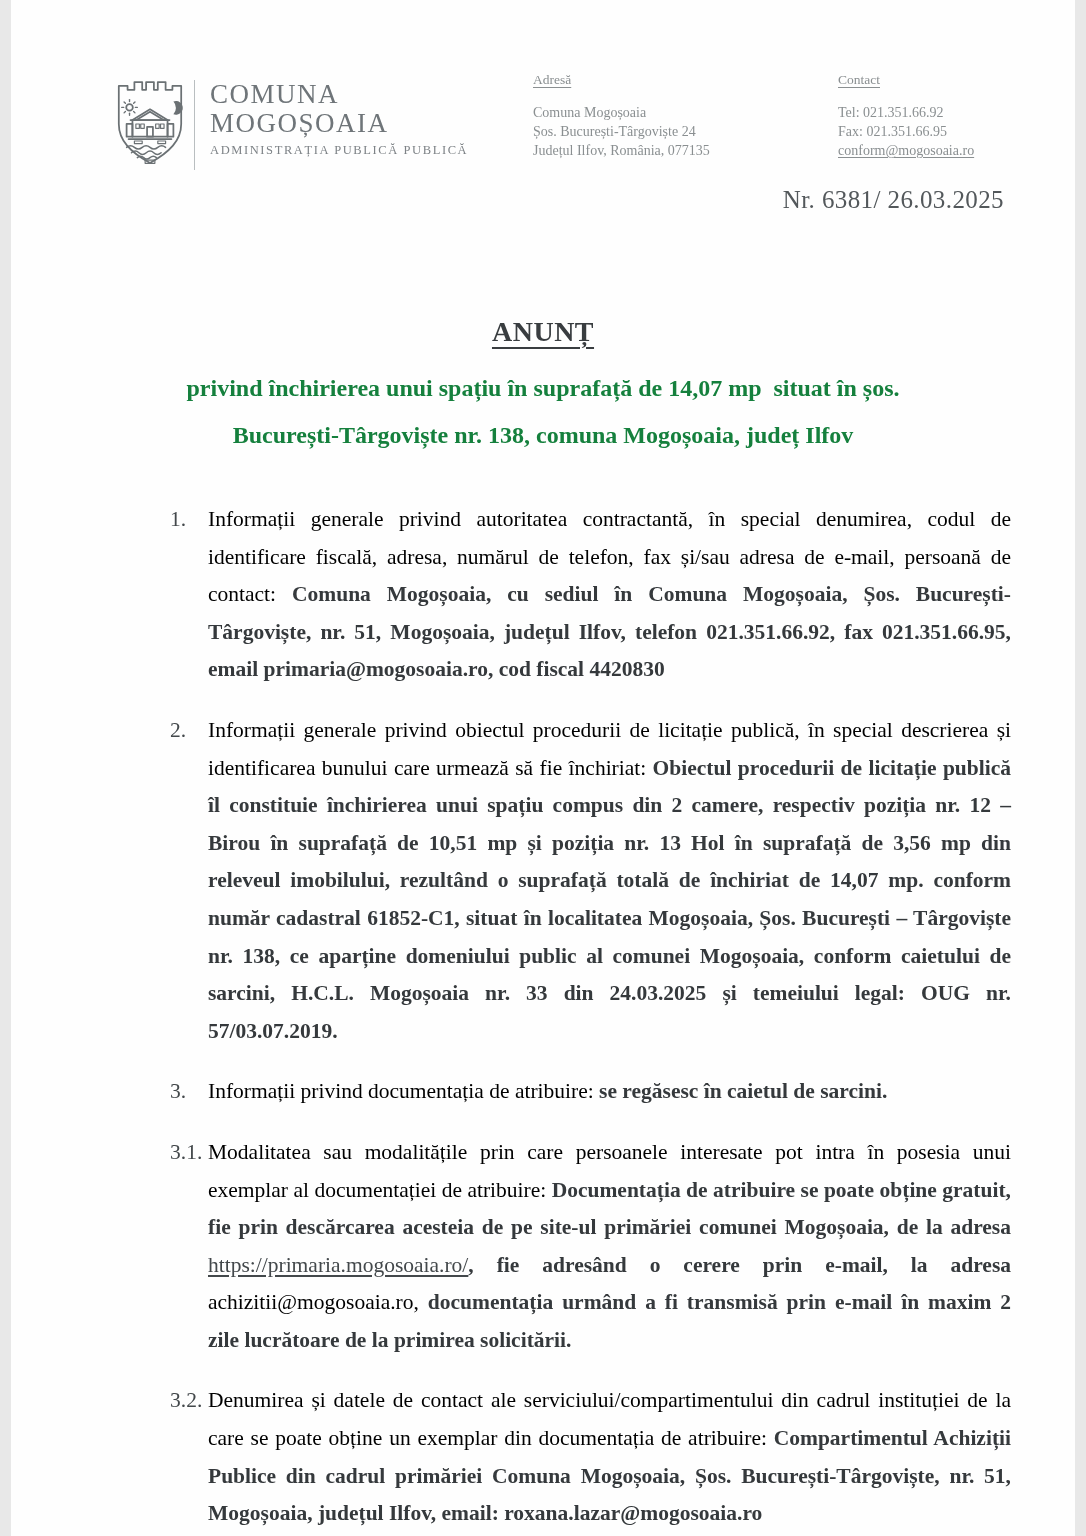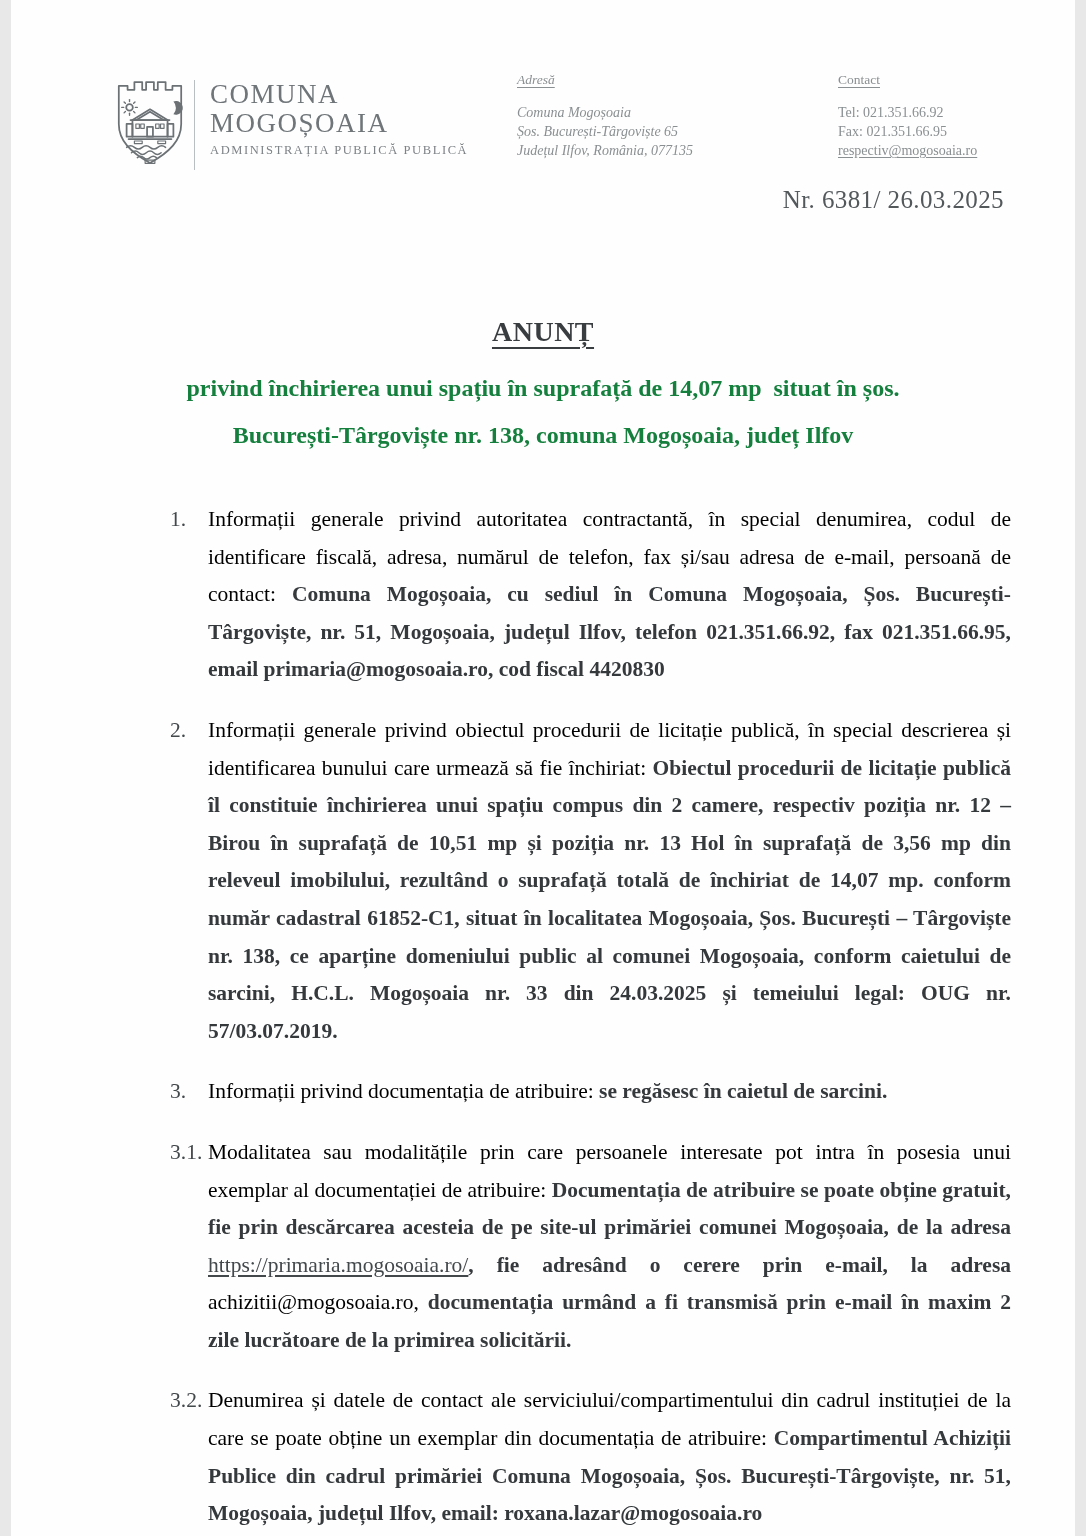--- a/index.html
+++ b/index.html
@@ -28,7 +28,7 @@
     margin-top:5px; font-size:12.5px; letter-spacing:1.6px; color:#7d8286;
   }
   .hdr-col { position:absolute; top:70px; font-size:14px; line-height:19px; color:#8a8f91; }
-  .hdr-col.addr { left:506px;font-style:italic; }
+  .hdr-col.addr { left:522px; }
   .hdr-col.contact { left:827px; }
   .hdr-label {
     font-size:13.5px; color:#8a8f91;

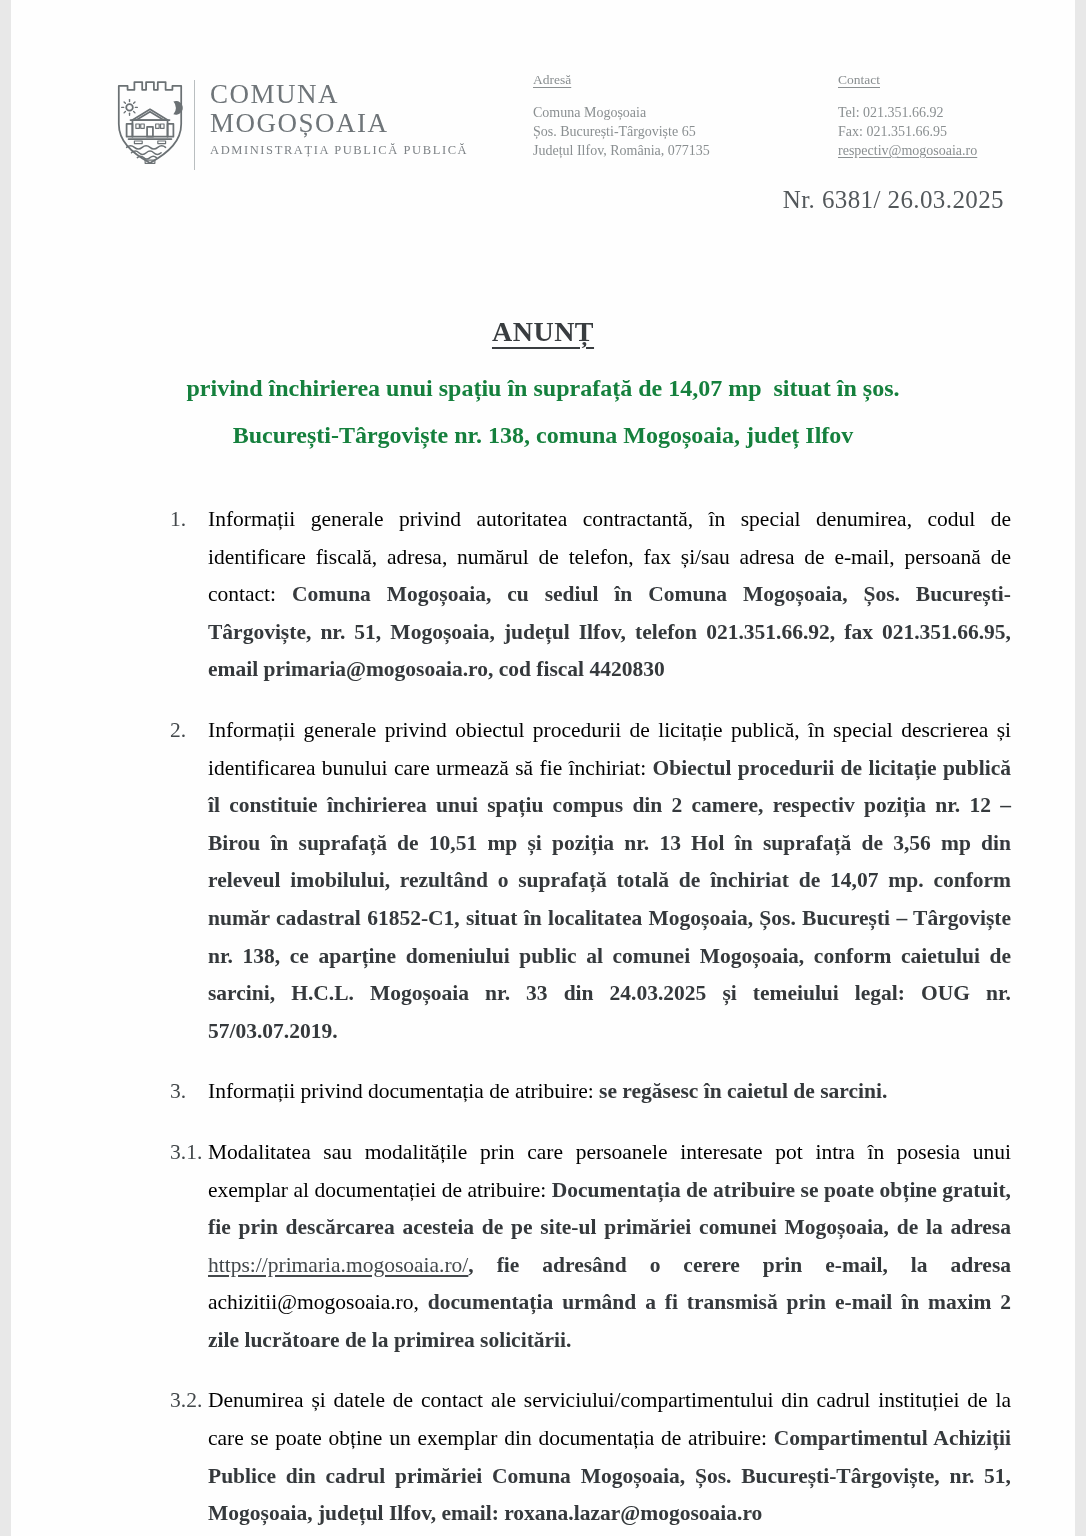--- a/index.html
+++ b/index.html
@@ -131,7 +131,7 @@
   <div class="hdr-col addr">
     <div class="hdr-label">Adresă</div>
     <div>Comuna Mogoșoaia</div>
-    <div>Șos. București-Târgoviște 65</div>
+    <div>Șos. București-Târgoviște 24</div>
     <div>Județul Ilfov, România, 077135</div>
   </div>
 

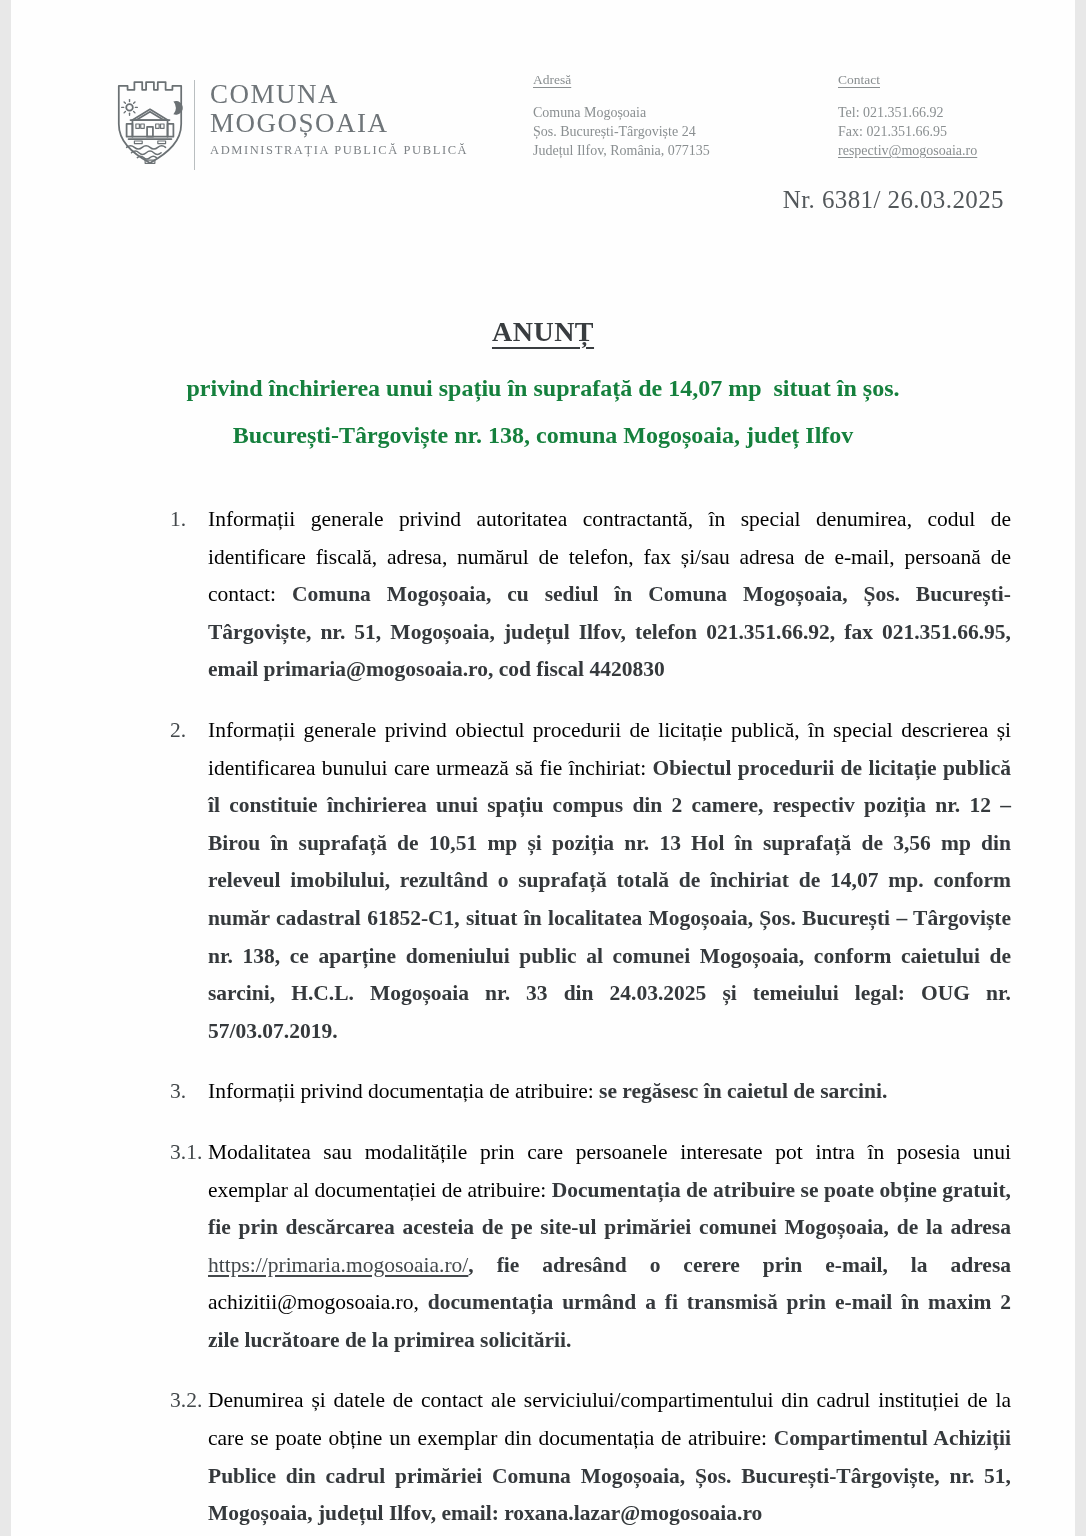--- a/index.html
+++ b/index.html
@@ -139,7 +139,7 @@
     <div class="hdr-label">Contact</div>
     <div>Tel: 021.351.66.92</div>
     <div>Fax: 021.351.66.95</div>
-    <div class="hdr-link">respectiv@mogosoaia.ro</div>
+    <div class="hdr-link">conform@mogosoaia.ro</div>
   </div>
 
   <div class="doc-number">Nr. 6381/ 26.03.2025</div>

